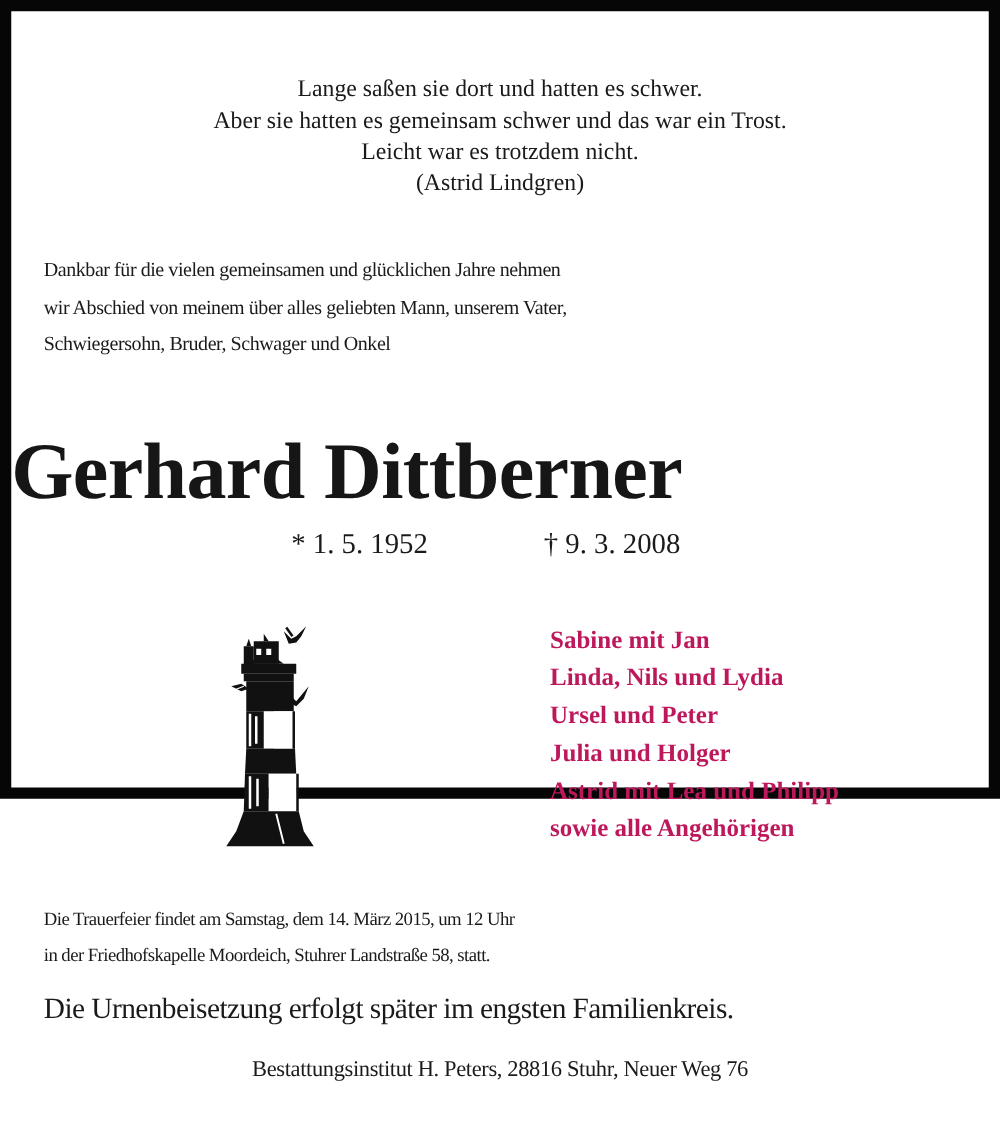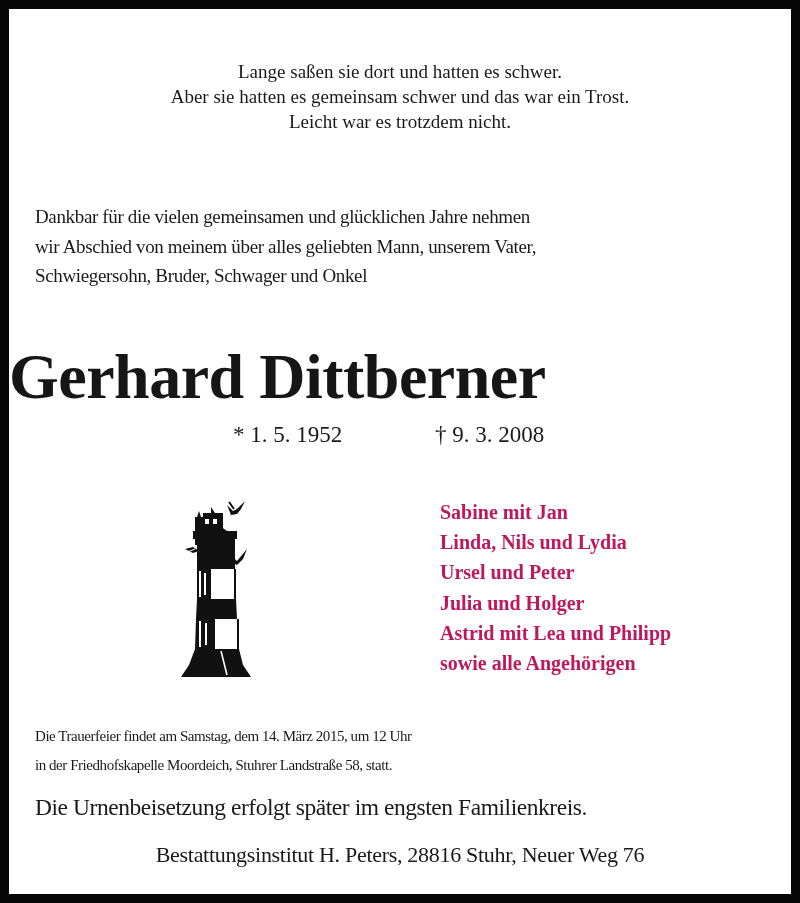--- a/index.html
+++ b/index.html
@@ -6,7 +6,7 @@
     body { width: 800px; height: 903px; overflow: hidden; }
     .frame {
       position: absolute; left: 0; top: 0;
-      width: 800px; height: 903px; box-sizing: border-box;
+      width: 800px; height: 639px; box-sizing: border-box;
       border: 9px solid #060606;
       background: #ffffff;
       font-family: "Liberation Serif", "DejaVu Serif", serif;

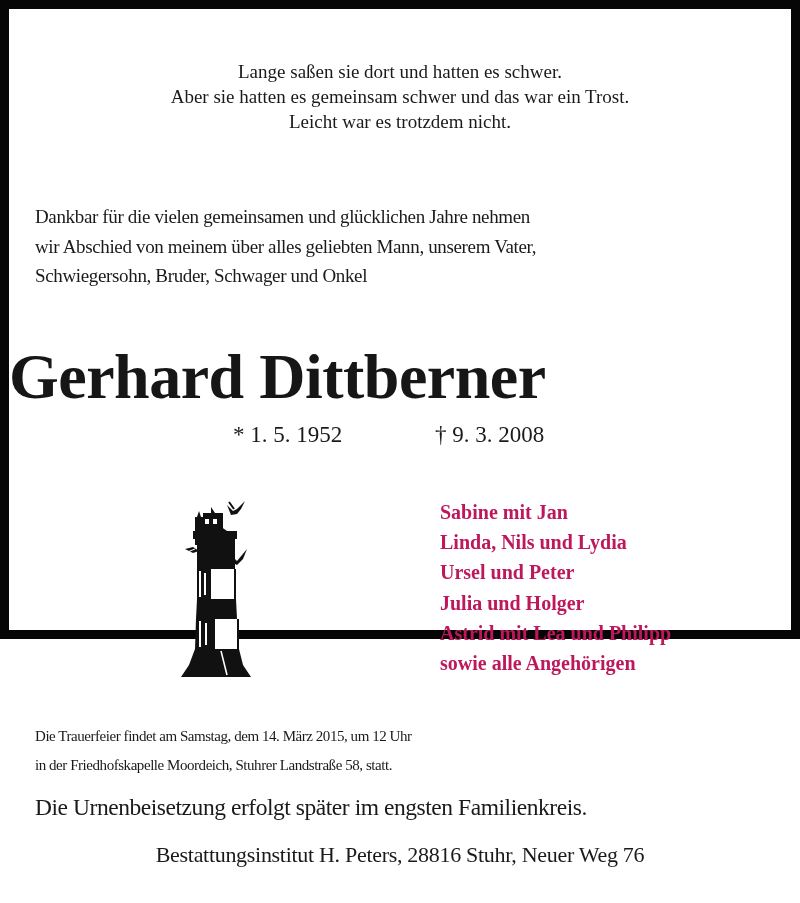--- a/index.html
+++ b/index.html
@@ -68,6 +68,7 @@
     <div>Lange saßen sie dort und hatten es schwer.</div>
     <div>Aber sie hatten es gemeinsam schwer und das war ein Trost.</div>
     <div>Leicht war es trotzdem nicht.</div>
+    <div>(Astrid Lindgren)</div>
   </div>
 
   <div class="abs intro">

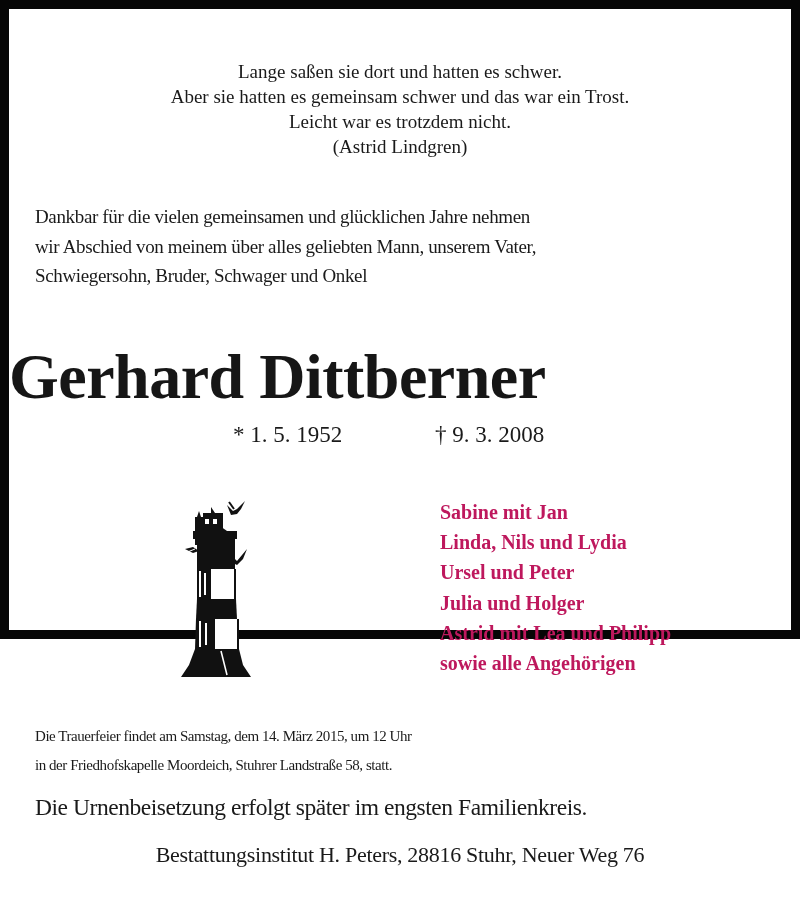--- a/index.html
+++ b/index.html
@@ -20,7 +20,7 @@
     .quote div { white-space: nowrap; }
     .intro {
       left: 26px; width: 750px; top: 193px;
-      font-size: 19px; line-height: 29.5px;
+      font-size: 16px; line-height: 29.5px;
       letter-spacing: -0.35px;
     }
     .intro div { white-space: nowrap; }

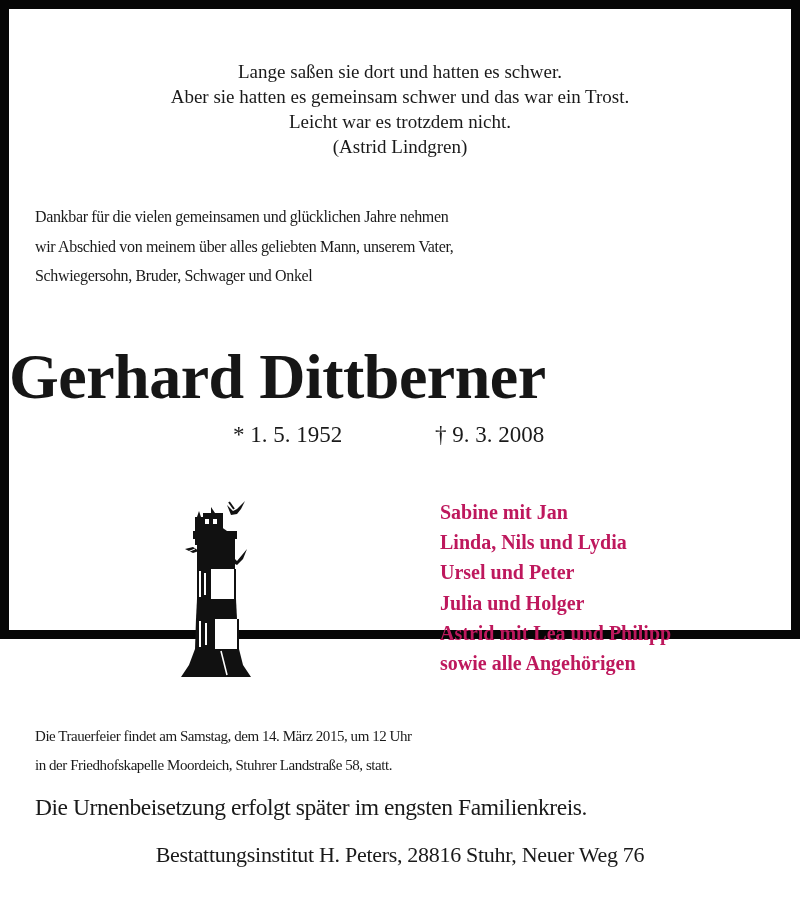--- a/index.html
+++ b/index.html
@@ -55,7 +55,7 @@
     }
     .footer {
       left: 0; width: 782px; top: 834px; text-align: center;
-      font-size: 22px; line-height: 24px; letter-spacing: -0.3px;
+      font-size: 18px; line-height: 24px; letter-spacing: -0.3px;
       white-space: nowrap;
     }
   </style>

